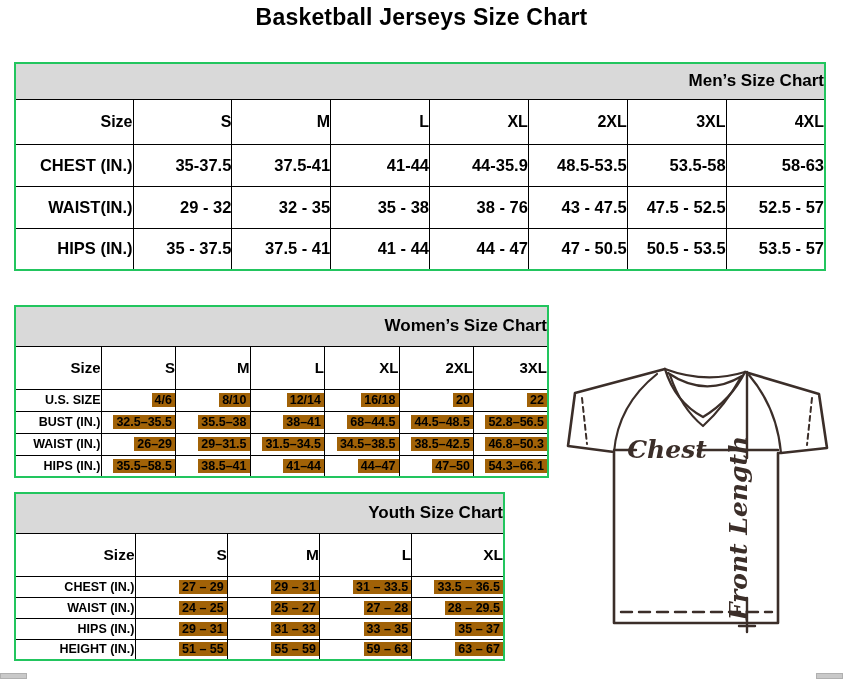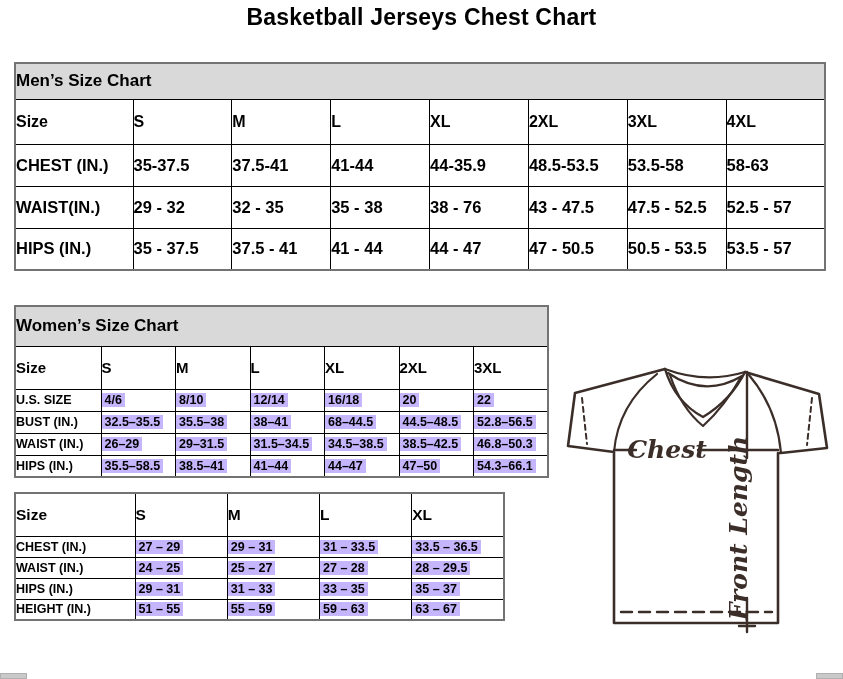--- a/index.html
+++ b/index.html
@@ -43,7 +43,7 @@
 </head>
 <body>
 
-<div class="page-title">Basketball Jerseys Chest Chart</div>
+<div class="page-title">Basketball Jerseys Size Chart</div>
 
 <div id="mens" class="chart t-mens">
     <table>

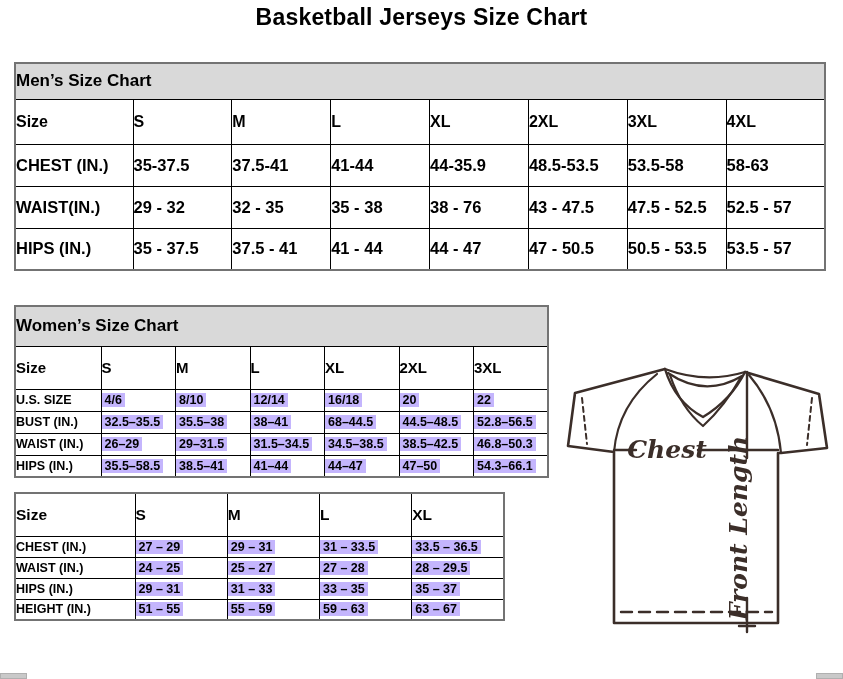--- a/index.html
+++ b/index.html
@@ -14,7 +14,7 @@
   .chart{position:absolute;}
   .chart table{
     border-collapse:collapse;width:100%;table-layout:fixed;
-    font-weight:bold;text-align:left;border:2px solid #737373;
+    font-weight:bold;text-align:right;border:2px solid #22c55e;
   }
   .chart th,.chart td{border:1px solid #000;padding:0;vertical-align:middle;overflow:hidden;}
   .chart tr.ttl th{background:#d9d9d9;font-size:17px;}

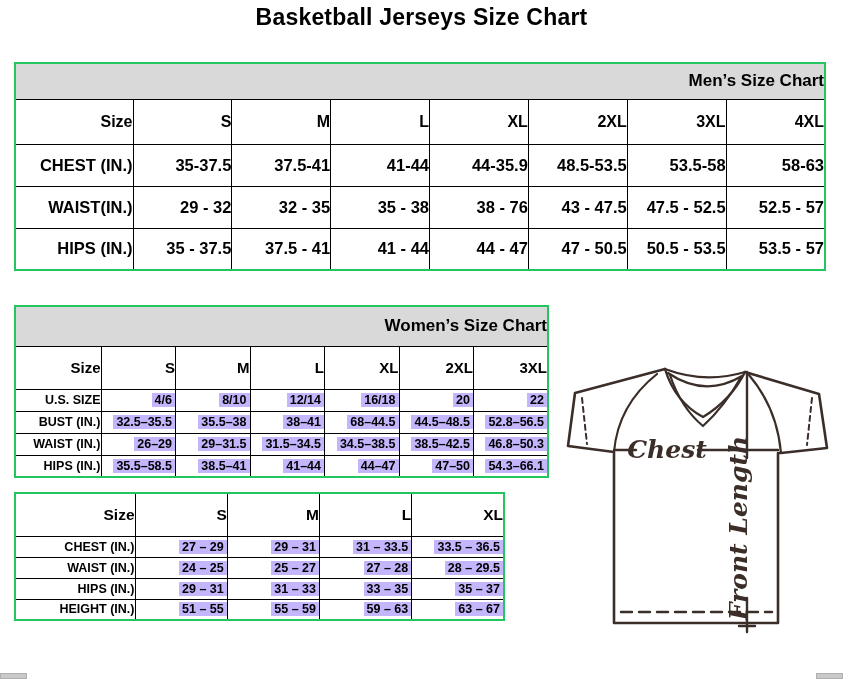--- a/index.html
+++ b/index.html
@@ -31,7 +31,7 @@
   .t-y tr.cols{height:43px;font-size:15.5px;}
   .t-y tr.data{height:21px;font-size:12.5px;}
   
-  .t-w tr.data span,.t-y tr.data span{background:#c4b5fd;padding:0 3px;}
+  .t-w tr.data span,.t-y tr.data span{background:#a16207;padding:0 3px;}
   #mens{left:14px;top:62px;width:812px;}
   #womens{left:14px;top:305px;width:535px;}
   #youth{left:14px;top:492px;width:491px;}

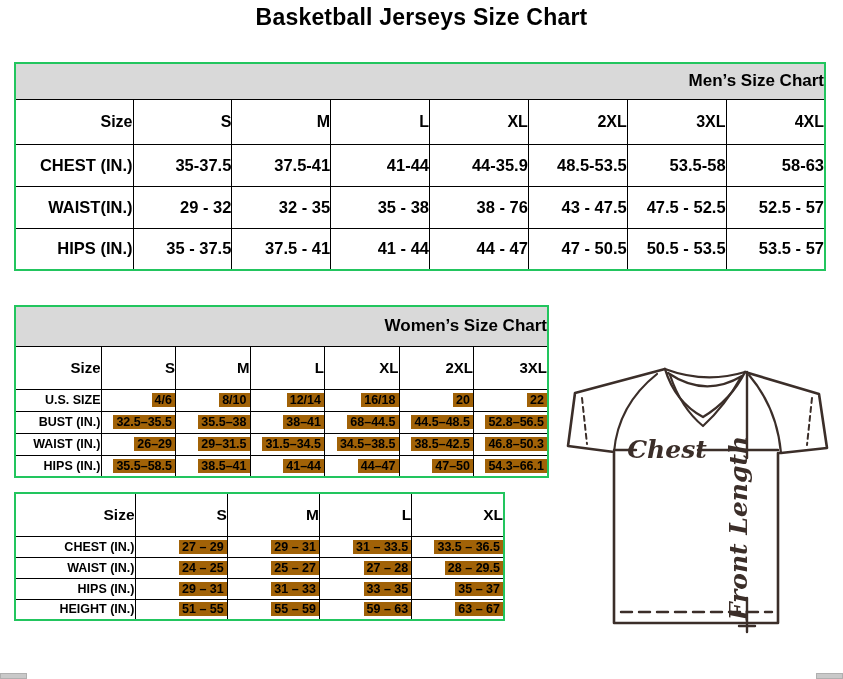--- a/index.html
+++ b/index.html
@@ -177,6 +177,9 @@
         <col>
       </colgroup>
       <tbody>
+        <tr class="ttl">
+          <th colspan="5">Youth Size Chart</th>
+        </tr>
         <tr class="cols">
           <th>Size</th>
           <th>S</th>

